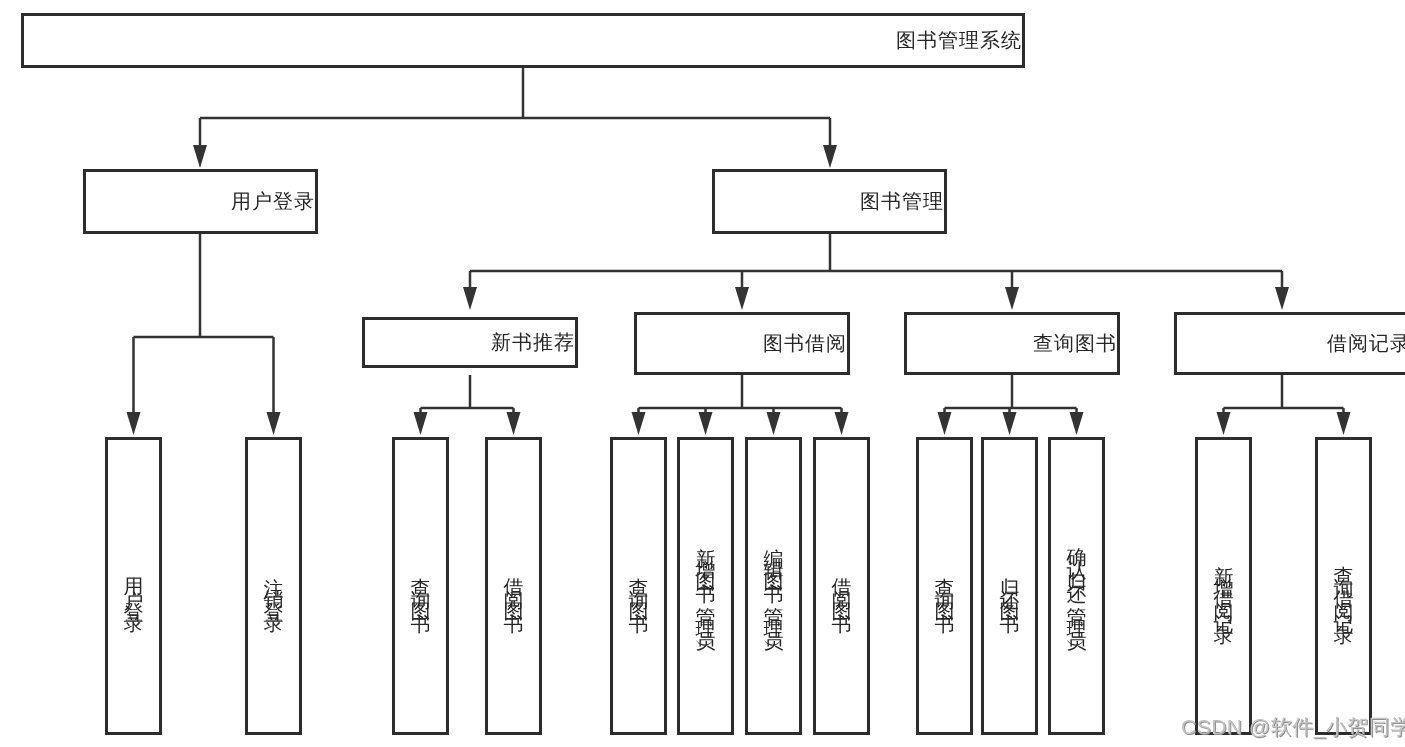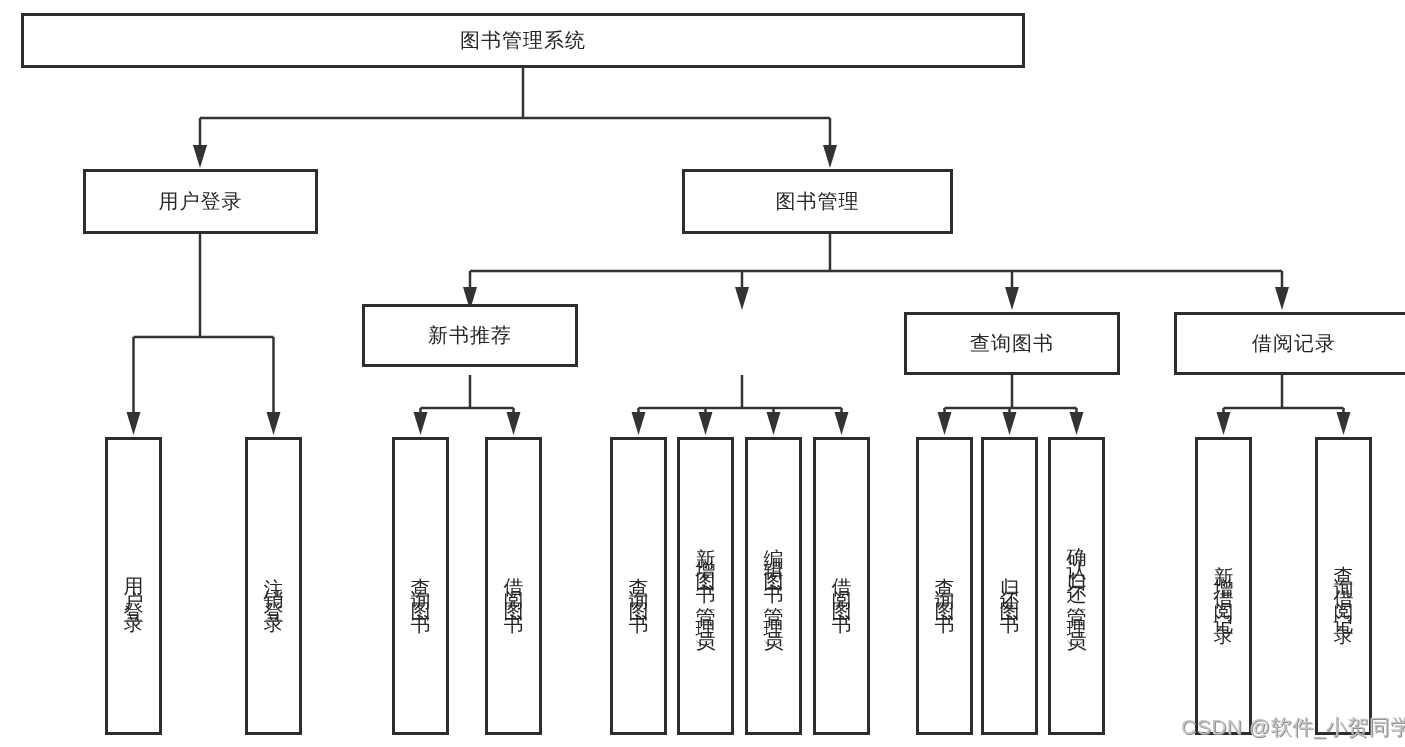--- a/index.html
+++ b/index.html
@@ -18,7 +18,7 @@
     border:3px solid #2d2d2d;
     display:flex;
     align-items:center;
-    justify-content:center;
+    justify-content:flex-end;
     color:#262626;
     font-size:20px;
     letter-spacing:1px;

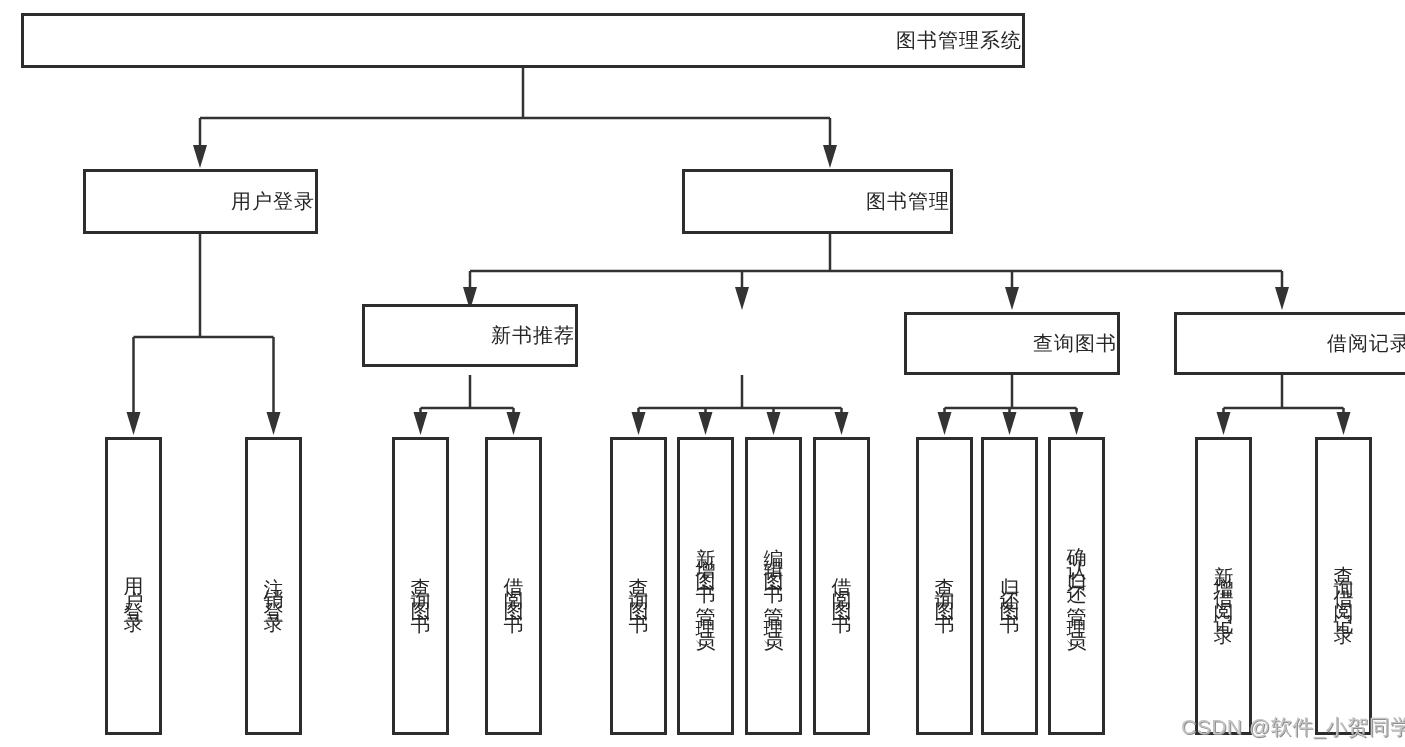--- a/index.html
+++ b/index.html
@@ -121,7 +121,7 @@
   <div class="node h" style="left:83px;top:169px;width:235px;height:65px">
     <span>用户登录</span>
   </div>
-  <div class="node h" style="left:682px;top:169px;width:271px;height:65px">
+  <div class="node h" style="left:712px;top:169px;width:235px;height:65px">
     <span>图书管理</span>
   </div>
 

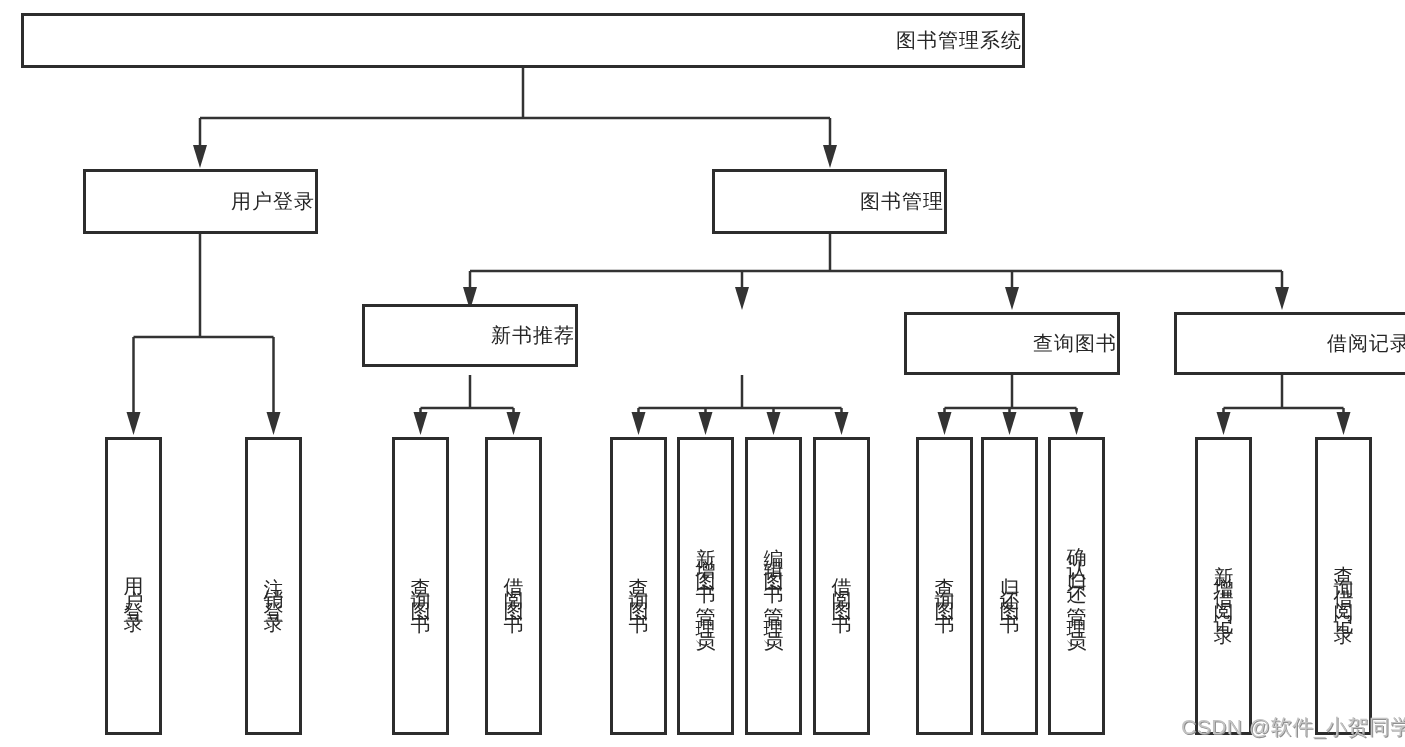--- a/index.html
+++ b/index.html
@@ -125,7 +125,7 @@
     <span>图书管理</span>
   </div>
 
-  <div class="node h" style="left:362px;top:304px;width:216px;height:63px">
+  <div class="node h" style="left:362px;top:317px;width:216px;height:51px">
     <span>新书推荐</span>
   </div>
   <div class="node h" style="left:904px;top:312px;width:216px;height:63px">

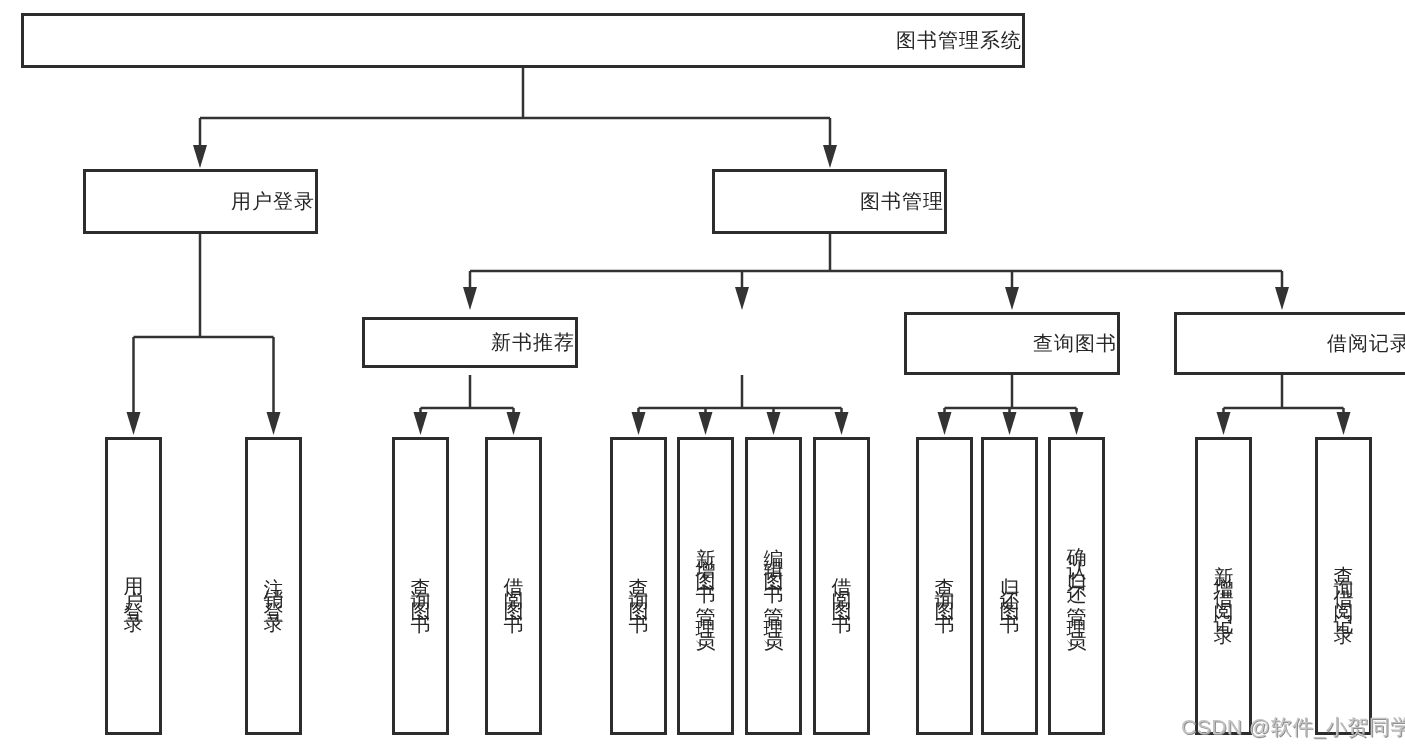--- a/index.html
+++ b/index.html
@@ -128,6 +128,9 @@
   <div class="node h" style="left:362px;top:317px;width:216px;height:51px">
     <span>新书推荐</span>
   </div>
+  <div class="node h" style="left:634px;top:312px;width:216px;height:63px">
+    <span>图书借阅</span>
+  </div>
   <div class="node h" style="left:904px;top:312px;width:216px;height:63px">
     <span>查询图书</span>
   </div>

